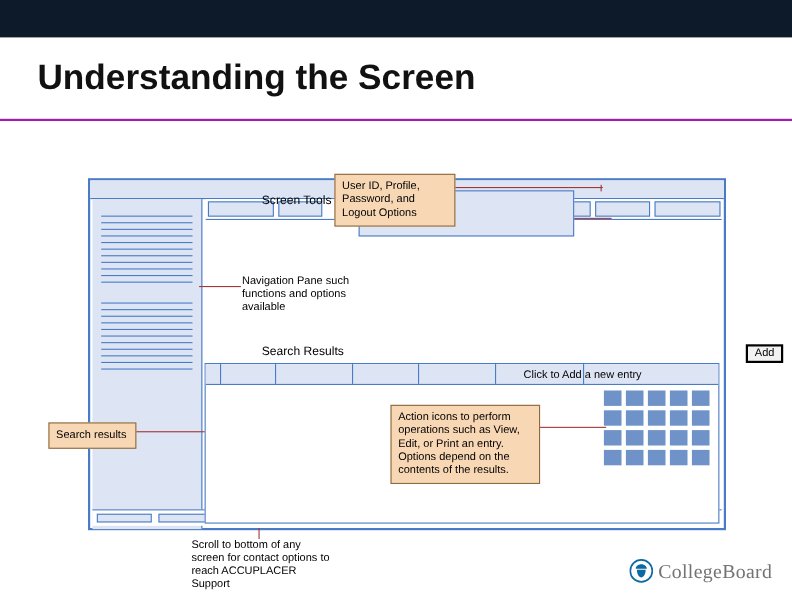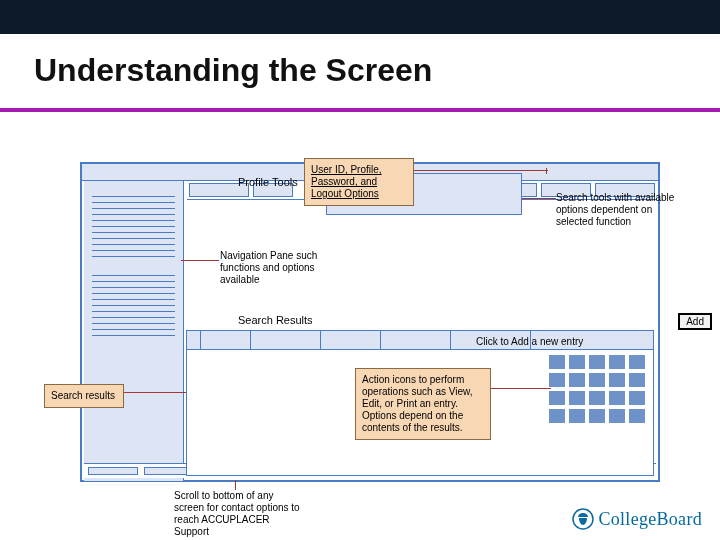--- a/index.html
+++ b/index.html
@@ -19,7 +19,7 @@
     width: 720px;
     height: 108px;
     background: #fff;
-    border-bottom: 4px solid #a21caf;
+    border-bottom: 2px solid #a21caf;
   }
   .title-band .dark {
     position: absolute;

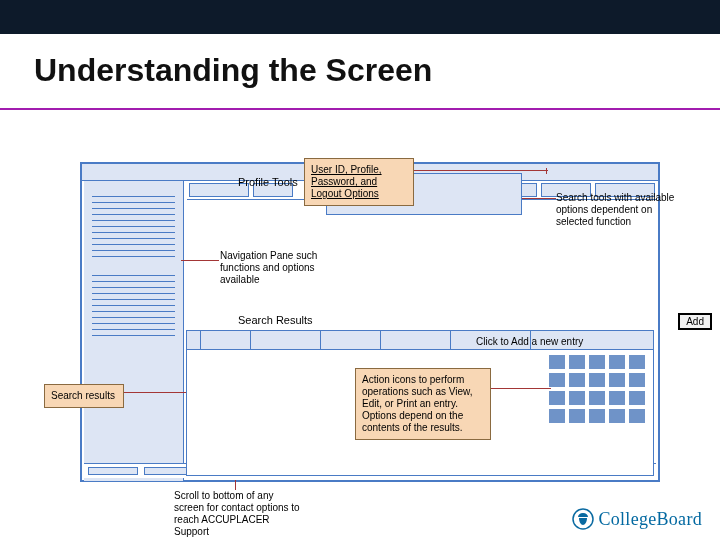--- a/index.html
+++ b/index.html
@@ -279,7 +279,7 @@
   <div class="add-btn" style="top:313px;">Add</div>
   <div class="lbl-add">Click to Add a new entry</div>
 
-  <div class="callout" style="left:304px; top:158px; width:110px;text-decoration:underline;">User ID, Profile, Password, and Logout Options</div>
+  <div class="callout" style="left:304px; top:158px; width:110px;">User ID, Profile, Password, and Logout Options</div>
   <div class="connector" style="left:414px; top:170px; width:134px; height:1px;"></div>
   <div class="connector" style="left:546px; top:168px; width:1px; height:6px;"></div>
 

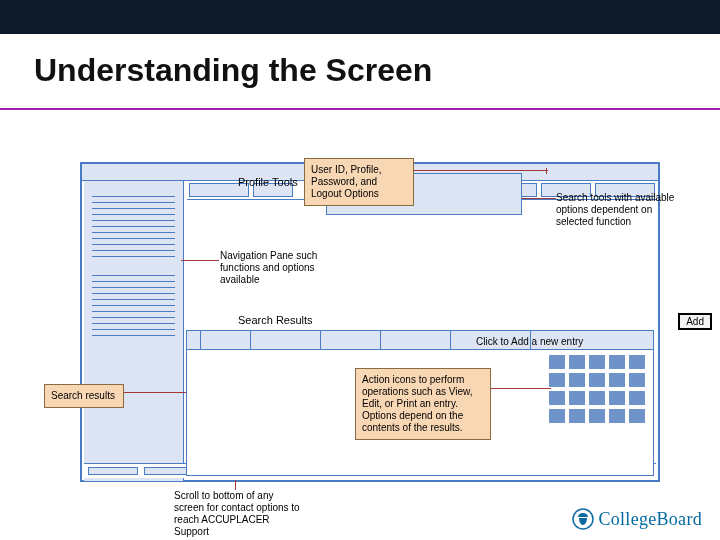--- a/index.html
+++ b/index.html
@@ -239,7 +239,7 @@
     </div>
   </div>
 
-  <div class="lbl-search-tools">Profile Tools</div>
+  <div class="lbl-search-tools">Screen Tools</div>
   <div class="search-tools-area"></div>
 
   <div class="lbl-search-results">Search Results</div>

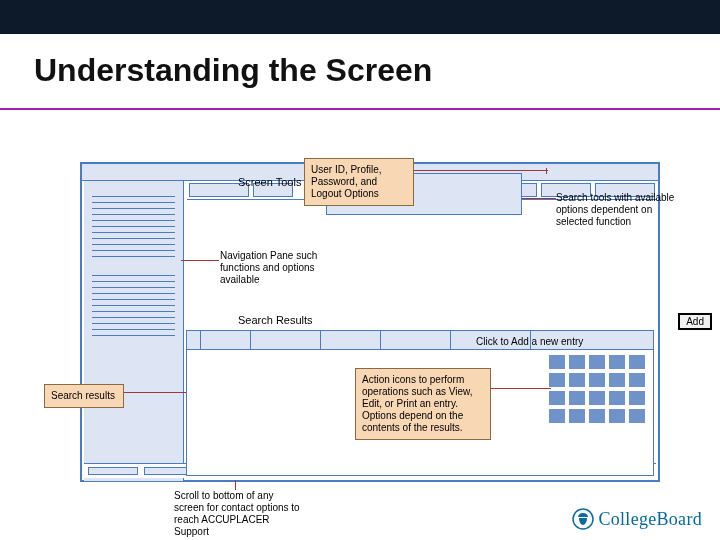--- a/index.html
+++ b/index.html
@@ -283,7 +283,6 @@
   <div class="connector" style="left:414px; top:170px; width:134px; height:1px;"></div>
   <div class="connector" style="left:546px; top:168px; width:1px; height:6px;"></div>
 
-  <div class="plain-callout" style="left:556px; top:192px; width:120px;">Search tools with available options dependent on selected function</div>
   <div class="connector" style="left:522px; top:198px; width:34px; height:1px;"></div>
 
   <div class="plain-callout" style="left:220px; top:250px; width:120px;">Navigation Pane such functions and options available</div>

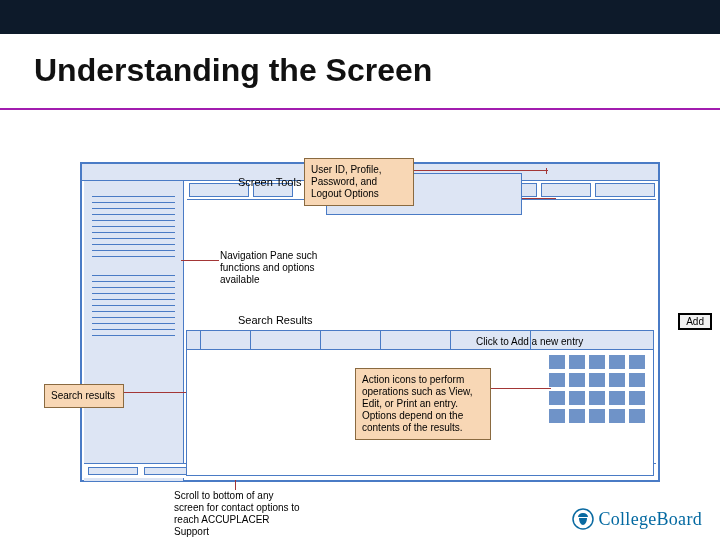--- a/index.html
+++ b/index.html
@@ -41,7 +41,7 @@
     right: 18px; bottom: 10px;
     display: flex;
     align-items: center;
-    color: #0369a1;
+    color: #737373;
   }
   .brand svg { margin-right: 4px; }
   .brand-text {

